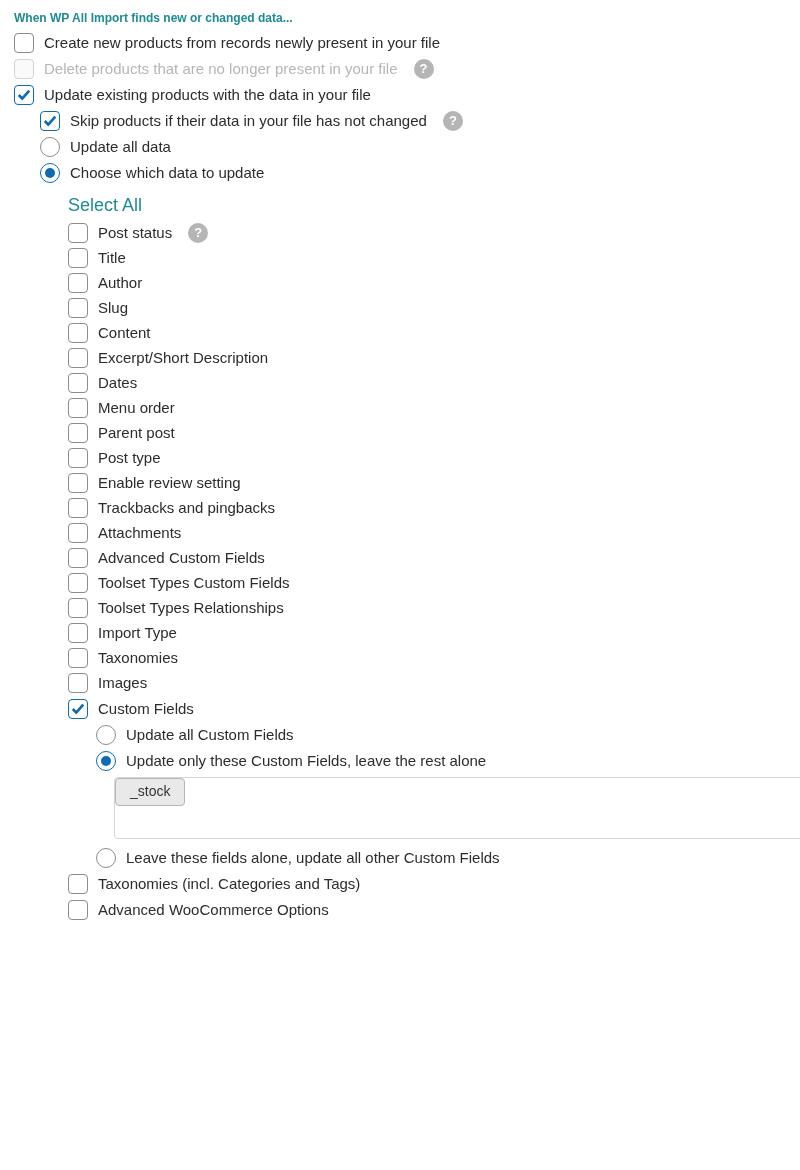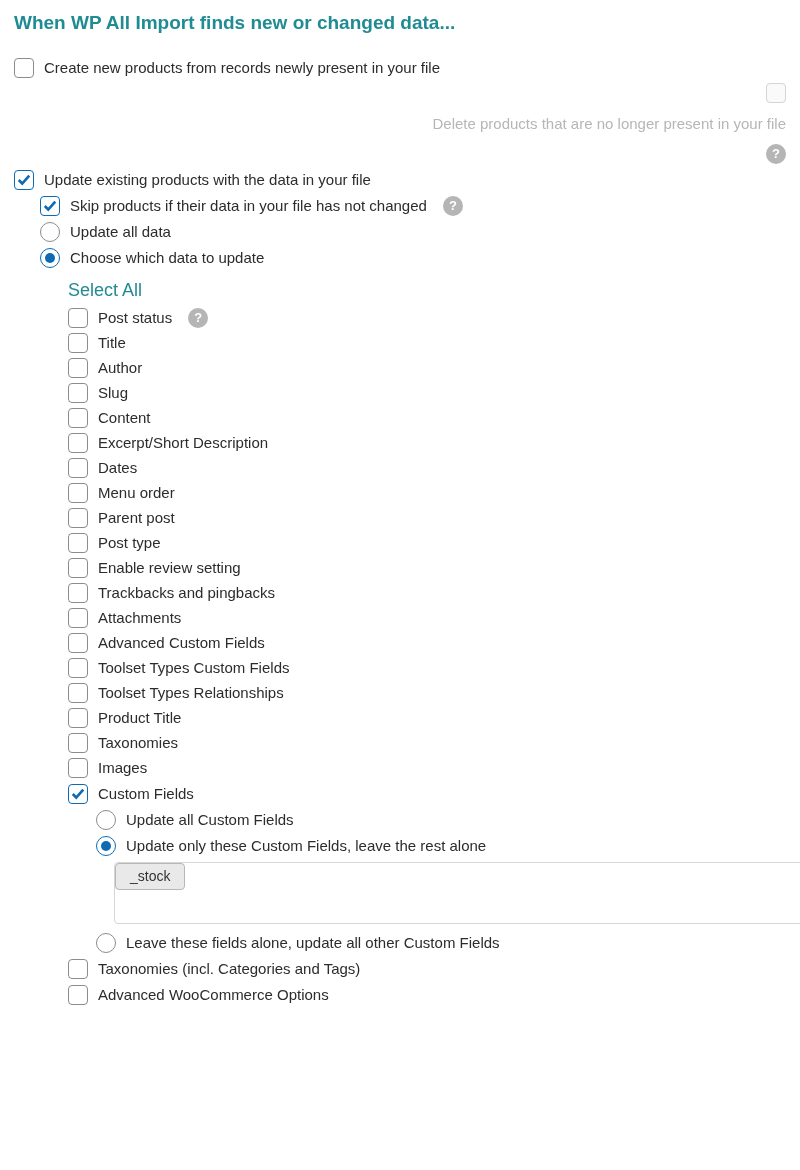--- a/index.html
+++ b/index.html
@@ -16,8 +16,8 @@
   .section-title {
     color: #1f8b92;
     font-weight: 600;
-    font-size: 19px;
-    margin-bottom: 20px;
+    font-size: 12px;
+    margin-bottom: 5px;
   }
   .row {
     display: flex;

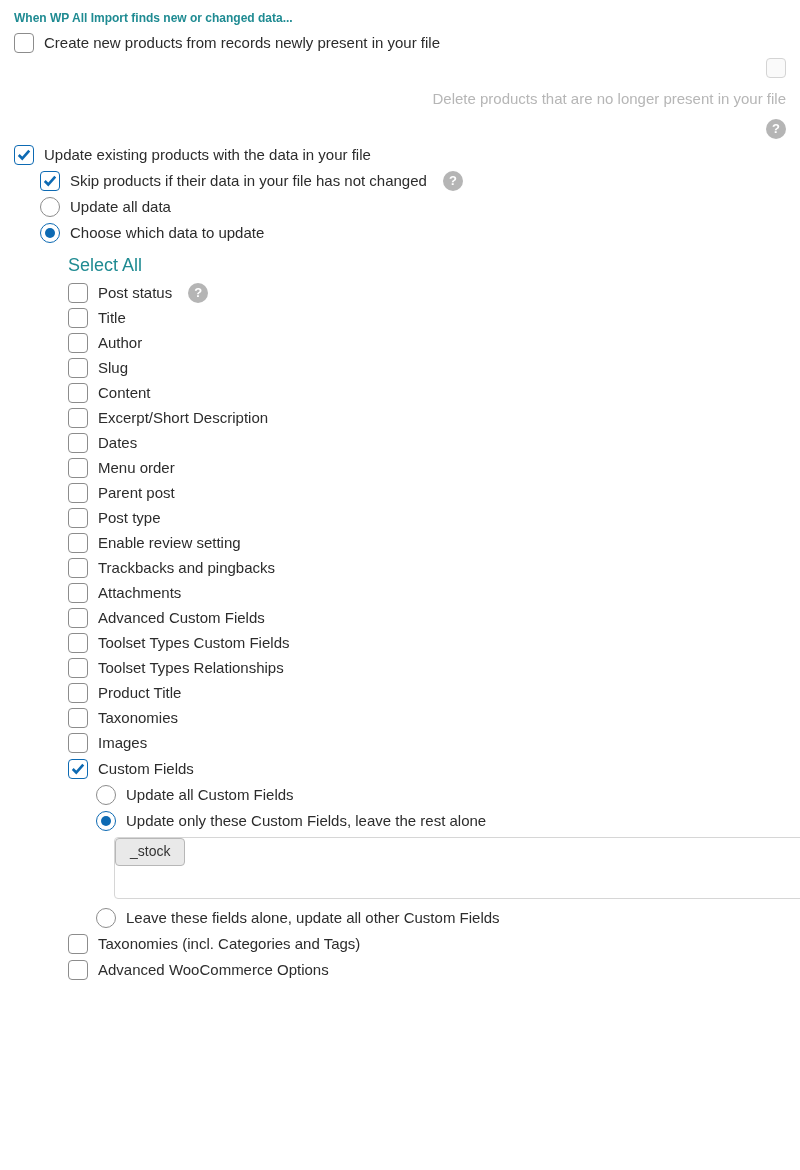--- a/index.html
+++ b/index.html
@@ -25,7 +25,7 @@
     gap: 10px;
     margin: 5px 0;
   }
-  .row.disabled { color: #b6b6b6; flex-direction: column; }
+  .row.disabled { color: #b6b6b6; }
   .cb, .radio {
     width: 20px;
     height: 20px;

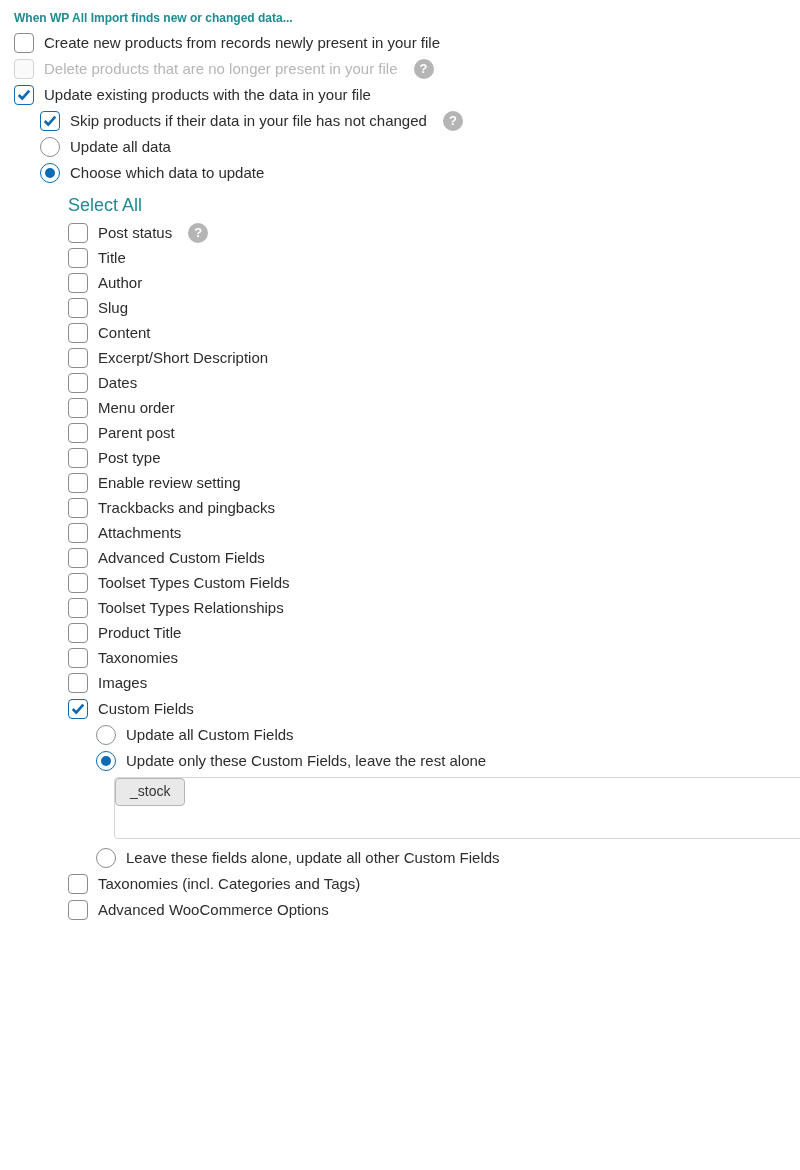--- a/index.html
+++ b/index.html
@@ -216,7 +216,7 @@
     </div>
     <div class="row indent-2">
       <span class="cb"></span>
-      <span>Product Title</span>
+      <span>Import Type</span>
     </div>
     <div class="row indent-2">
       <span class="cb"></span>

